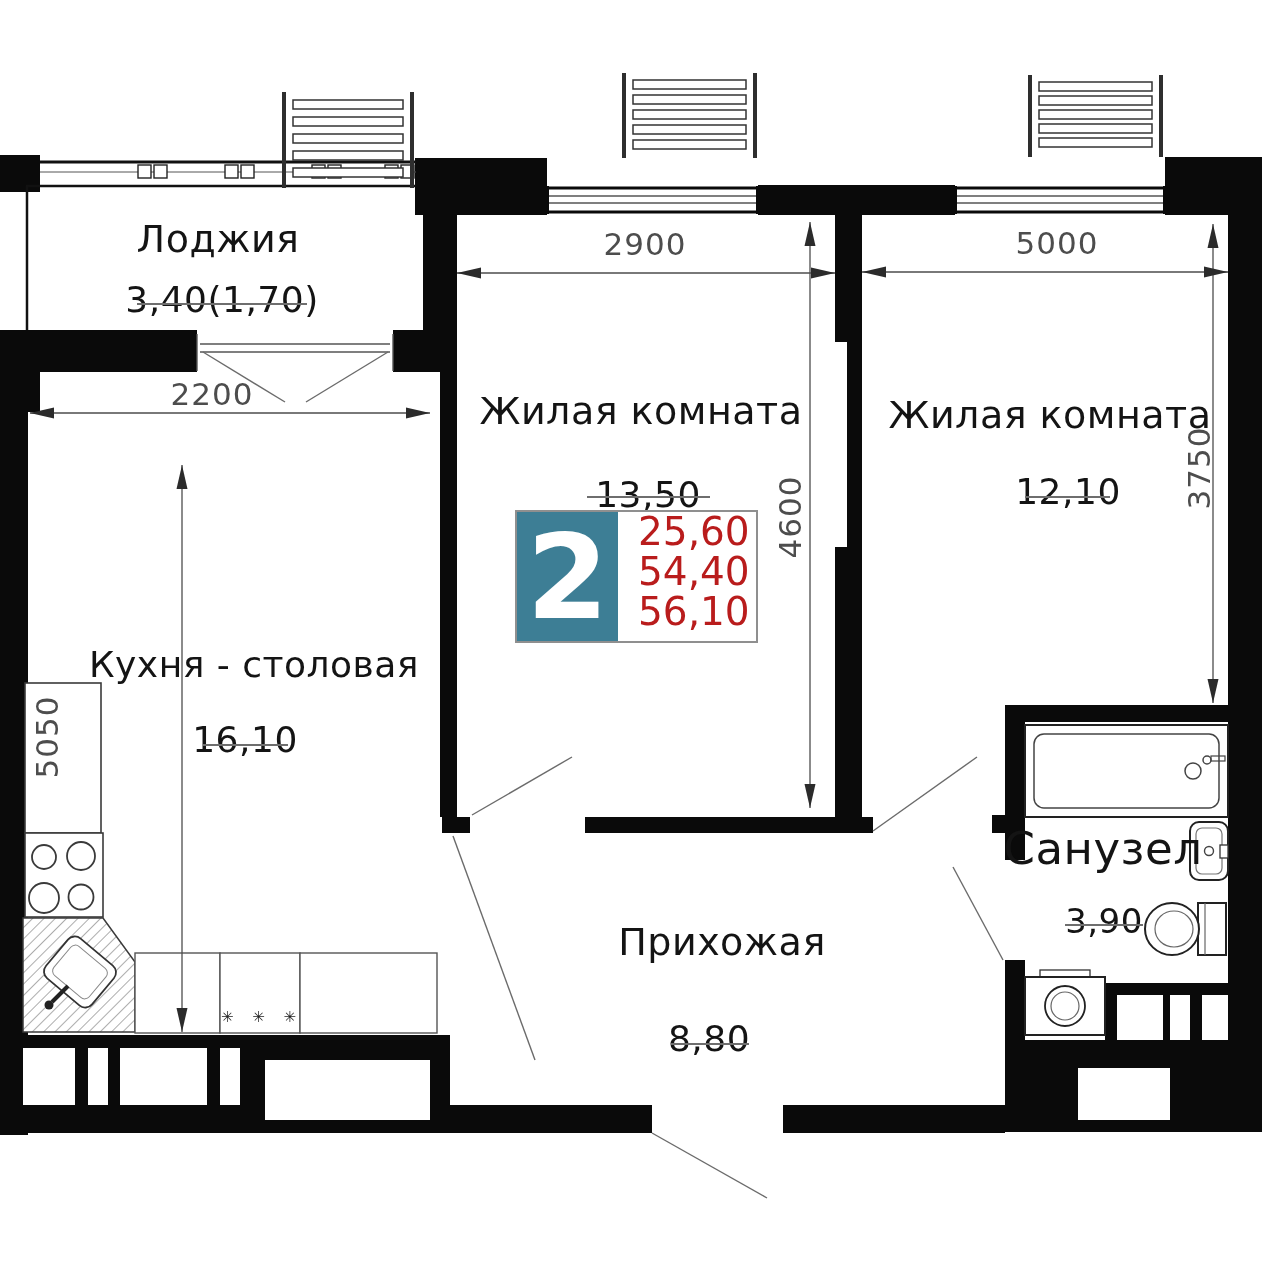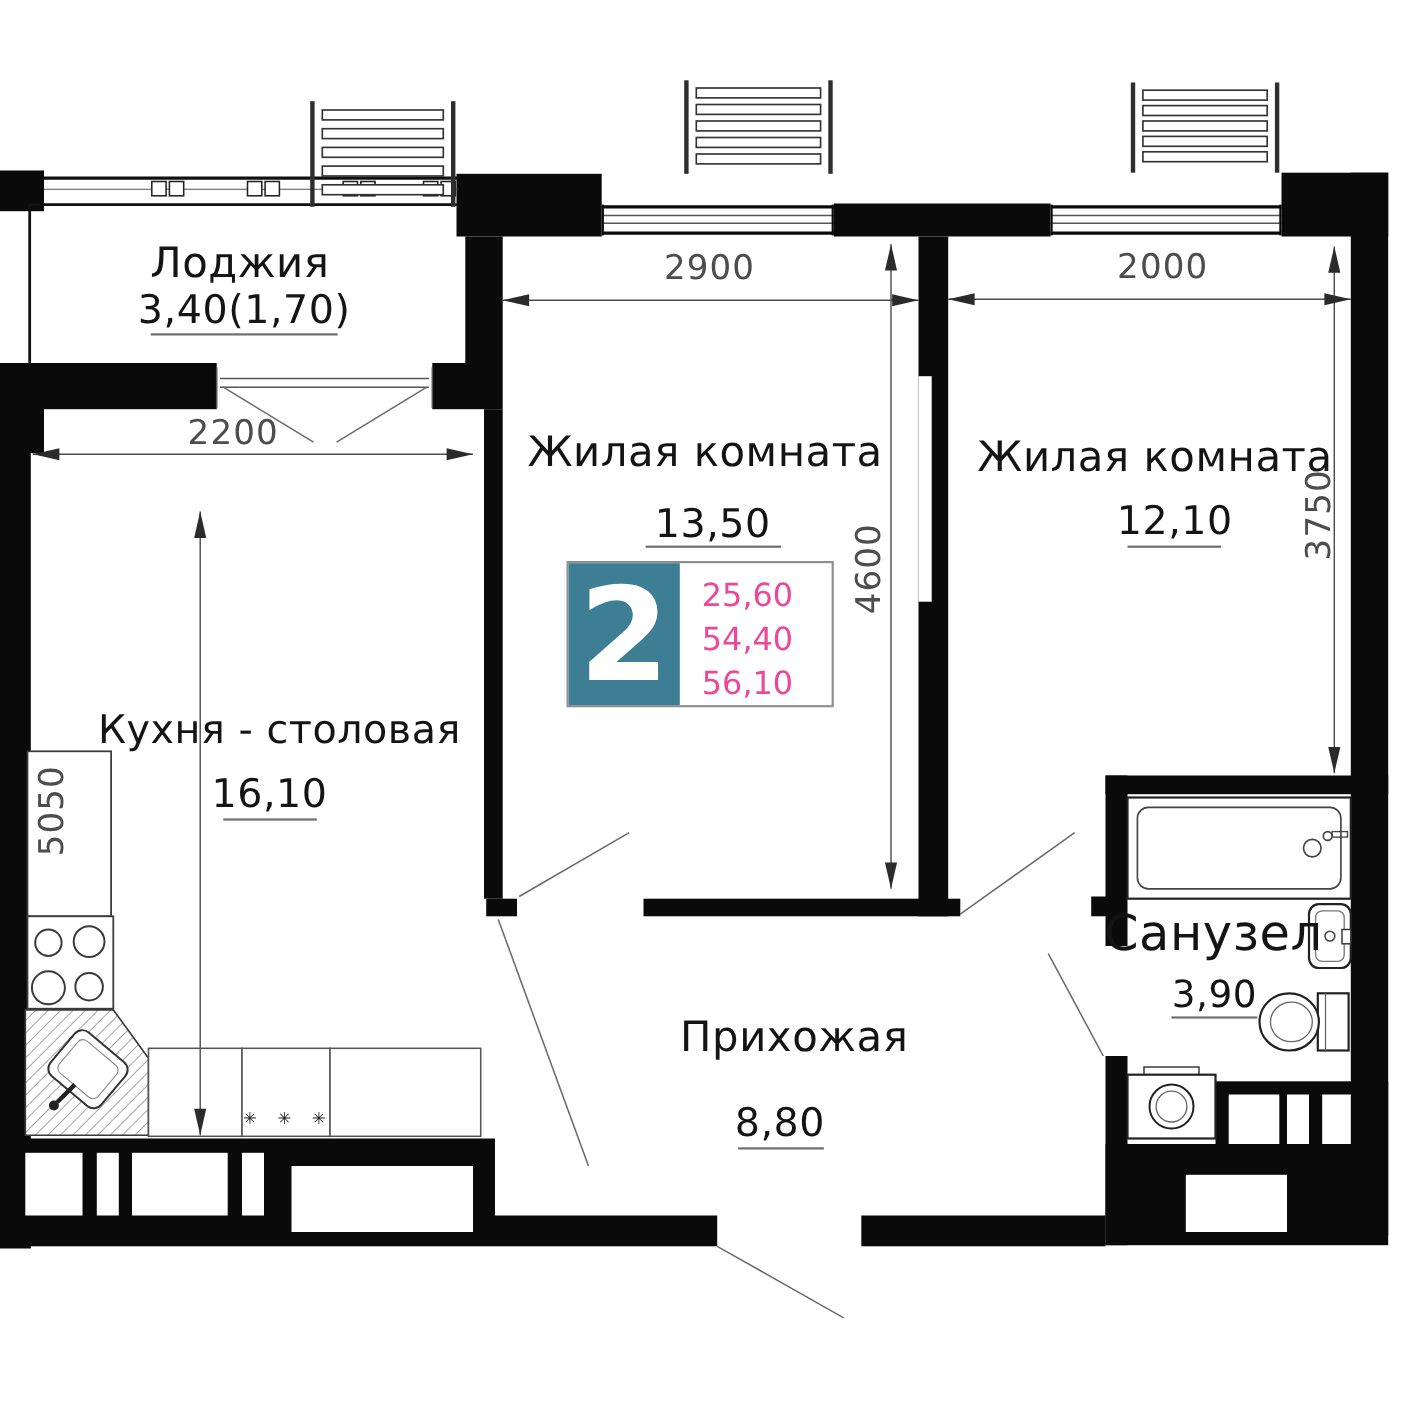--- a/index.html
+++ b/index.html
@@ -258,7 +258,7 @@
 <div class="lbl dim rot" style="left:47px;top:737px;">5050</div>
 <div class="lbl dim" style="left:645px;top:244px;">2900</div>
 <div class="lbl dim rot" style="left:790px;top:517px;">4600</div>
-<div class="lbl dim" style="left:1057px;top:243px;">2000</div>
+<div class="lbl dim" style="left:1057px;top:243px;">5000</div>
 <div class="lbl dim rot" style="left:1199px;top:468px;">3750</div>
 
 <div class="hob" style="left:262px;top:1017px;">✳ ✳ ✳</div>

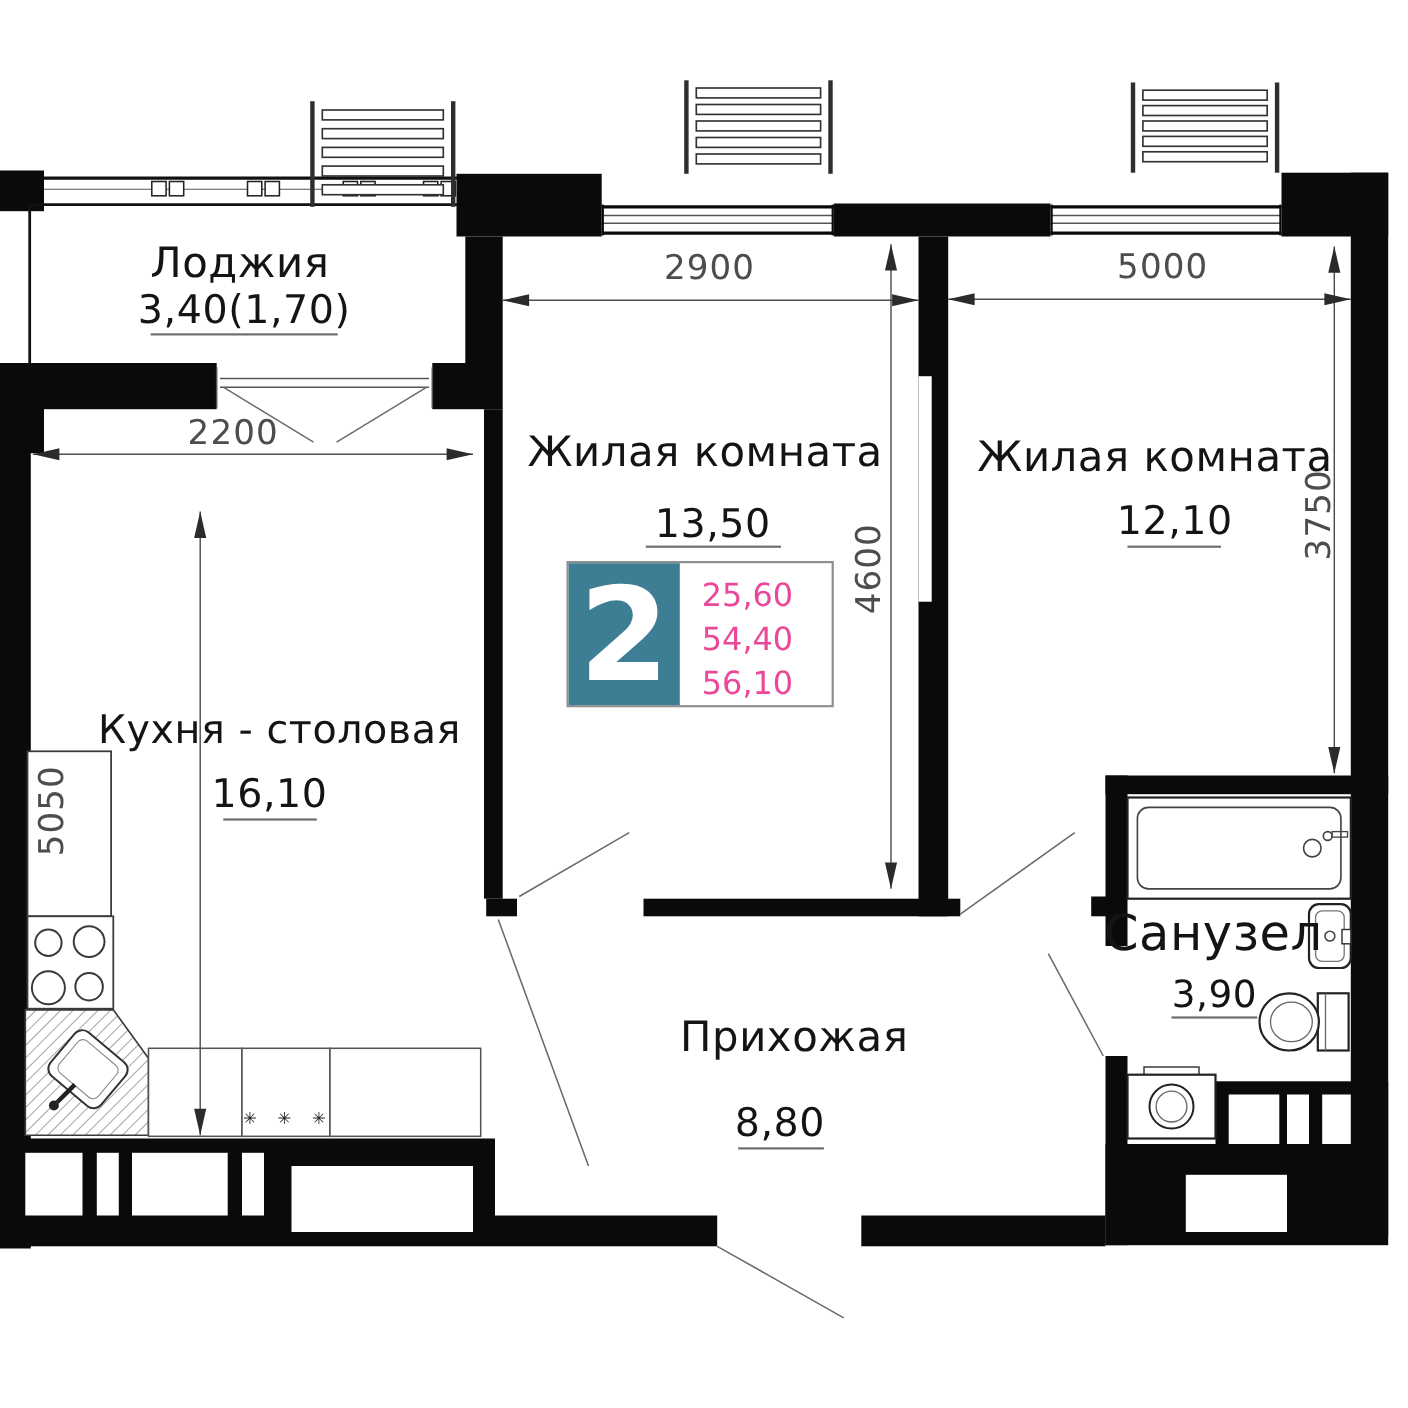--- a/index.html
+++ b/index.html
@@ -9,7 +9,7 @@
   svg{position:absolute;left:0;top:0;}
   .lbl{position:absolute;transform:translate(-50%,-50%);white-space:nowrap;
        color:#141414;font-size:38px;font-weight:500;letter-spacing:.5px;}
-  .area{font-size:36px;}
+  .area{font-size:36px;margin-top:17px;}
   .dim{color:#4d4d4d;font-size:31px;font-weight:400;letter-spacing:1px;}
   .rot{transform:translate(-50%,-50%) rotate(-90deg);}
   .underline{position:absolute;height:2px;background:#6e6e6e;}

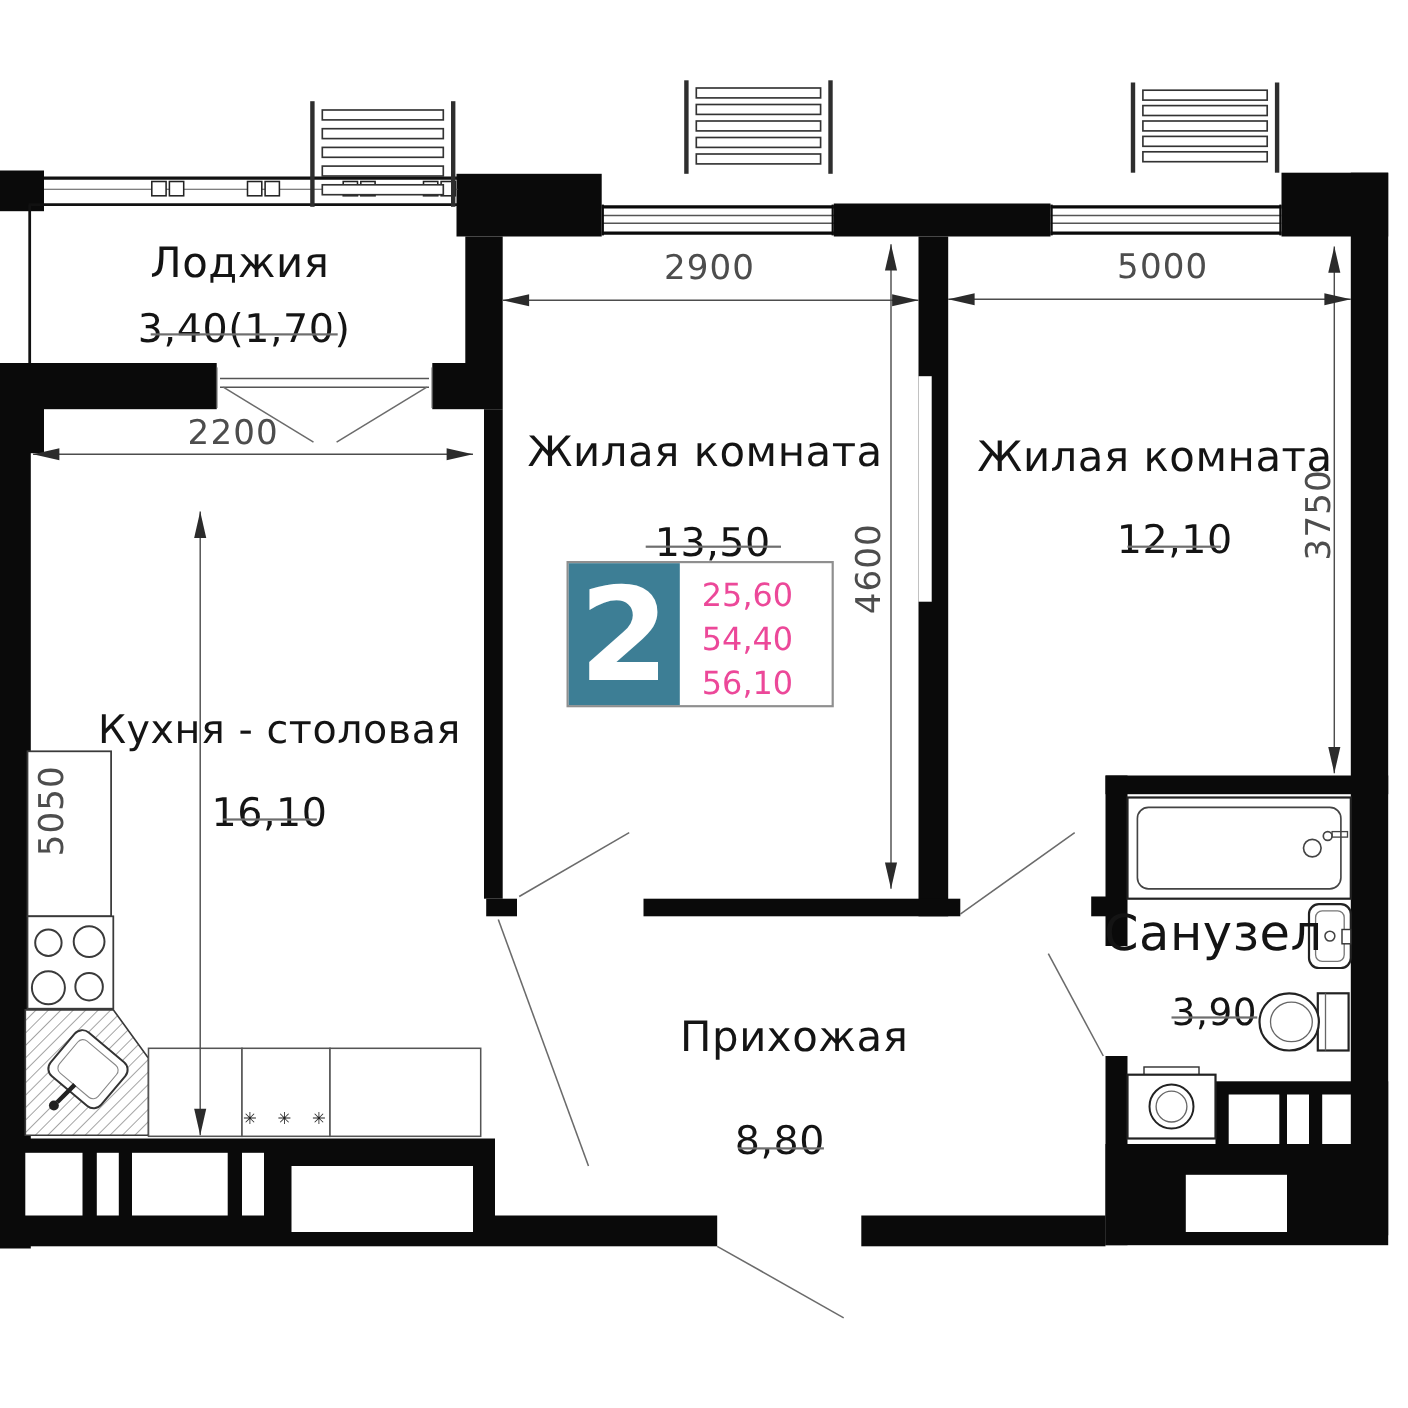--- a/index.html
+++ b/index.html
@@ -17,8 +17,8 @@
          border:2px solid #8f8f8f;box-sizing:border-box;display:flex;background:#fff;}
   .badge-num{width:101px;background:#3d7e95;color:#ffffff;display:flex;
              align-items:center;justify-content:center;font-size:118px;font-weight:bold;}
-  .badge-areas{flex:1;display:flex;flex-direction:column;justify-content:flex-end;
-               padding-left:20px;font-size:29px;font-weight:500;color:#ec4899;line-height:40px;}
+  .badge-areas{flex:1;display:flex;flex-direction:column;justify-content:flex-start;
+               padding-left:20px;font-size:39px;font-weight:500;color:#b91c1c;line-height:40px;}
   .hob{position:absolute;transform:translate(-50%,-50%);font-size:15px;color:#222;letter-spacing:7px;}
 </style>
 </head>

